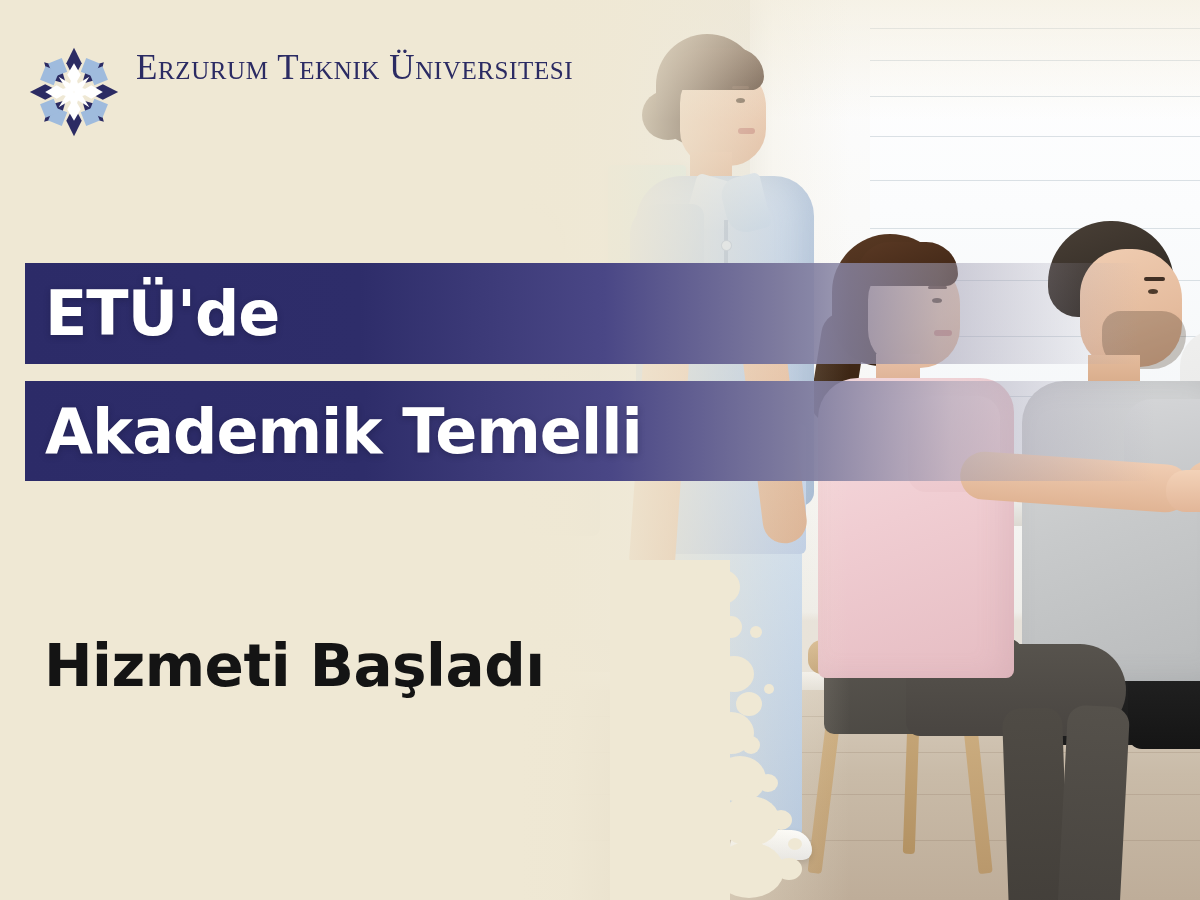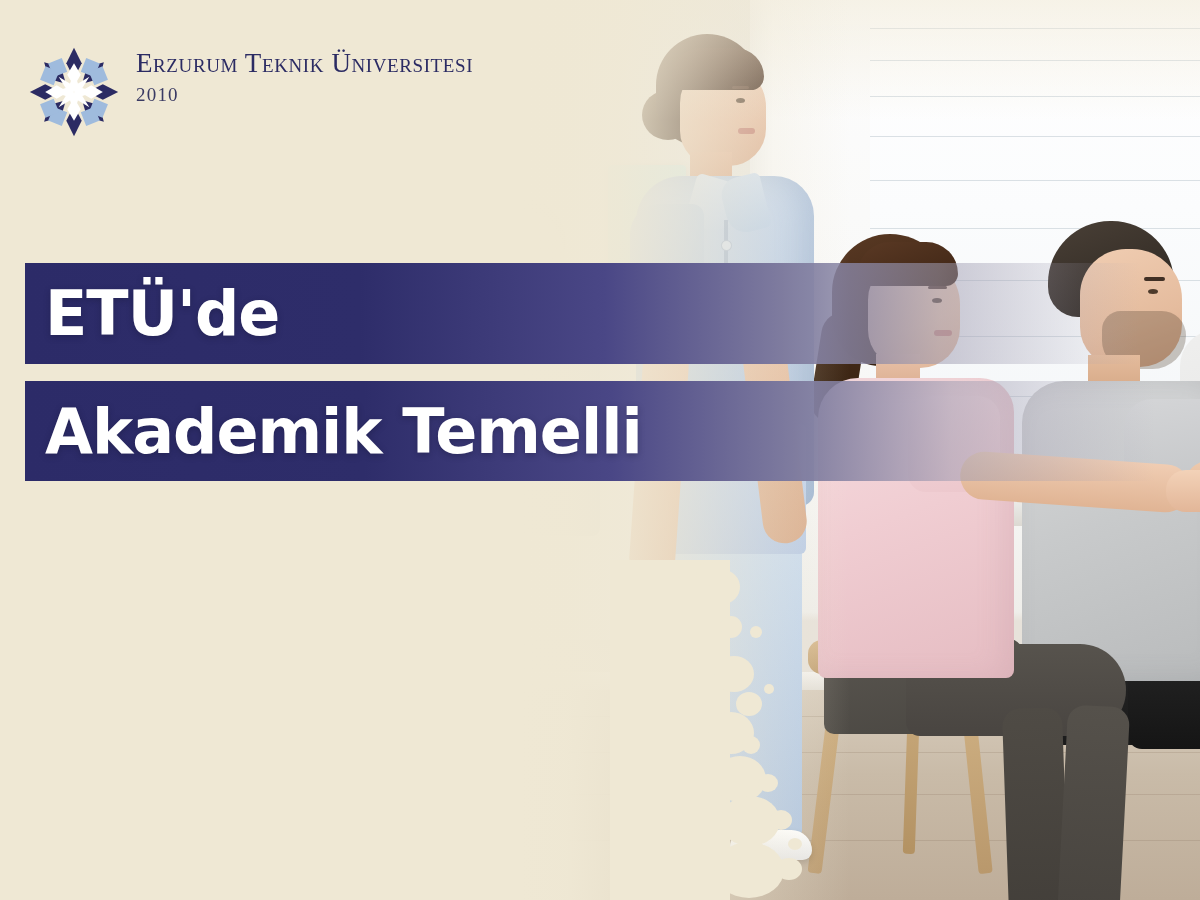--- a/index.html
+++ b/index.html
@@ -297,7 +297,7 @@
   .logo-text{padding-top:6px;}
   .uni-tr{
     font-family:"Liberation Serif", serif;
-    font-size:27px;letter-spacing:.6px;color:#2B2B63;
+    font-size:35px;letter-spacing:.6px;color:#2B2B63;
     font-variant:small-caps;line-height:1;white-space:nowrap;
   }
   .uni-en{

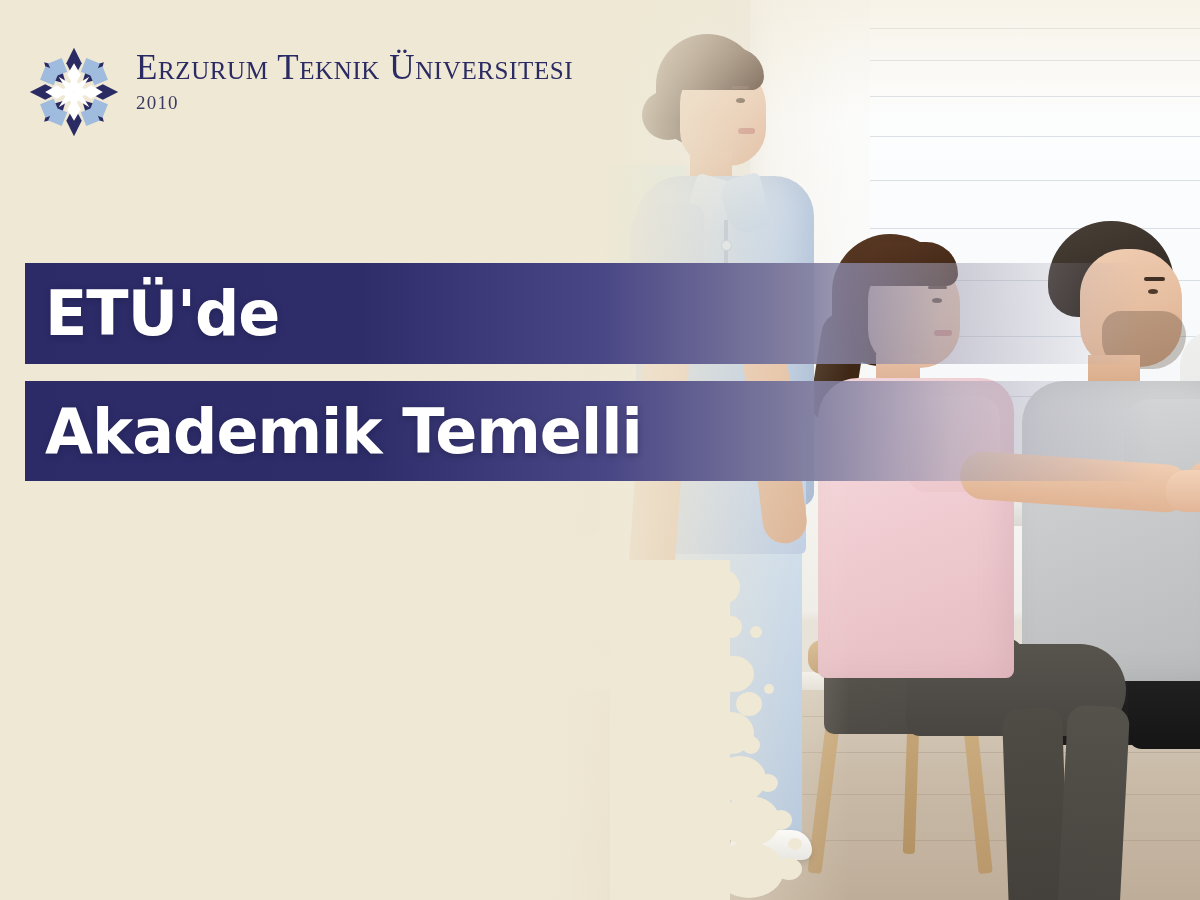--- a/index.html
+++ b/index.html
@@ -542,7 +542,6 @@
     </div>
     <div class="logo-text">
       <div class="uni-tr">Erzurum Teknik Üniversitesi</div>
-      <div class="uni-year">2010</div>
     </div>
   </div>
 

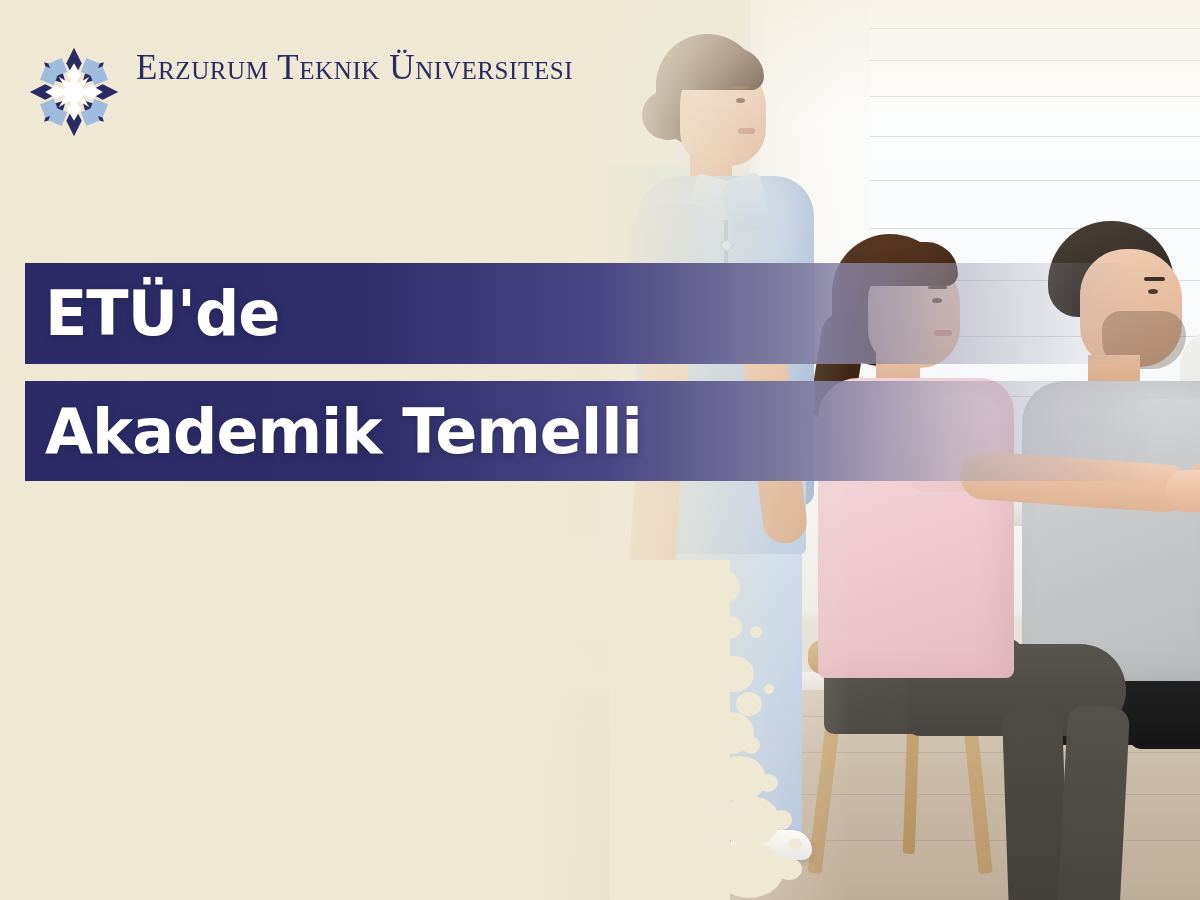--- a/index.html
+++ b/index.html
@@ -553,6 +553,7 @@
     <div class="band-text">Akademik Temelli</div>
   </div>
 
+  <div class="dark-line" id="line4">Hizmeti Başladı</div>
 
 </div>
 

